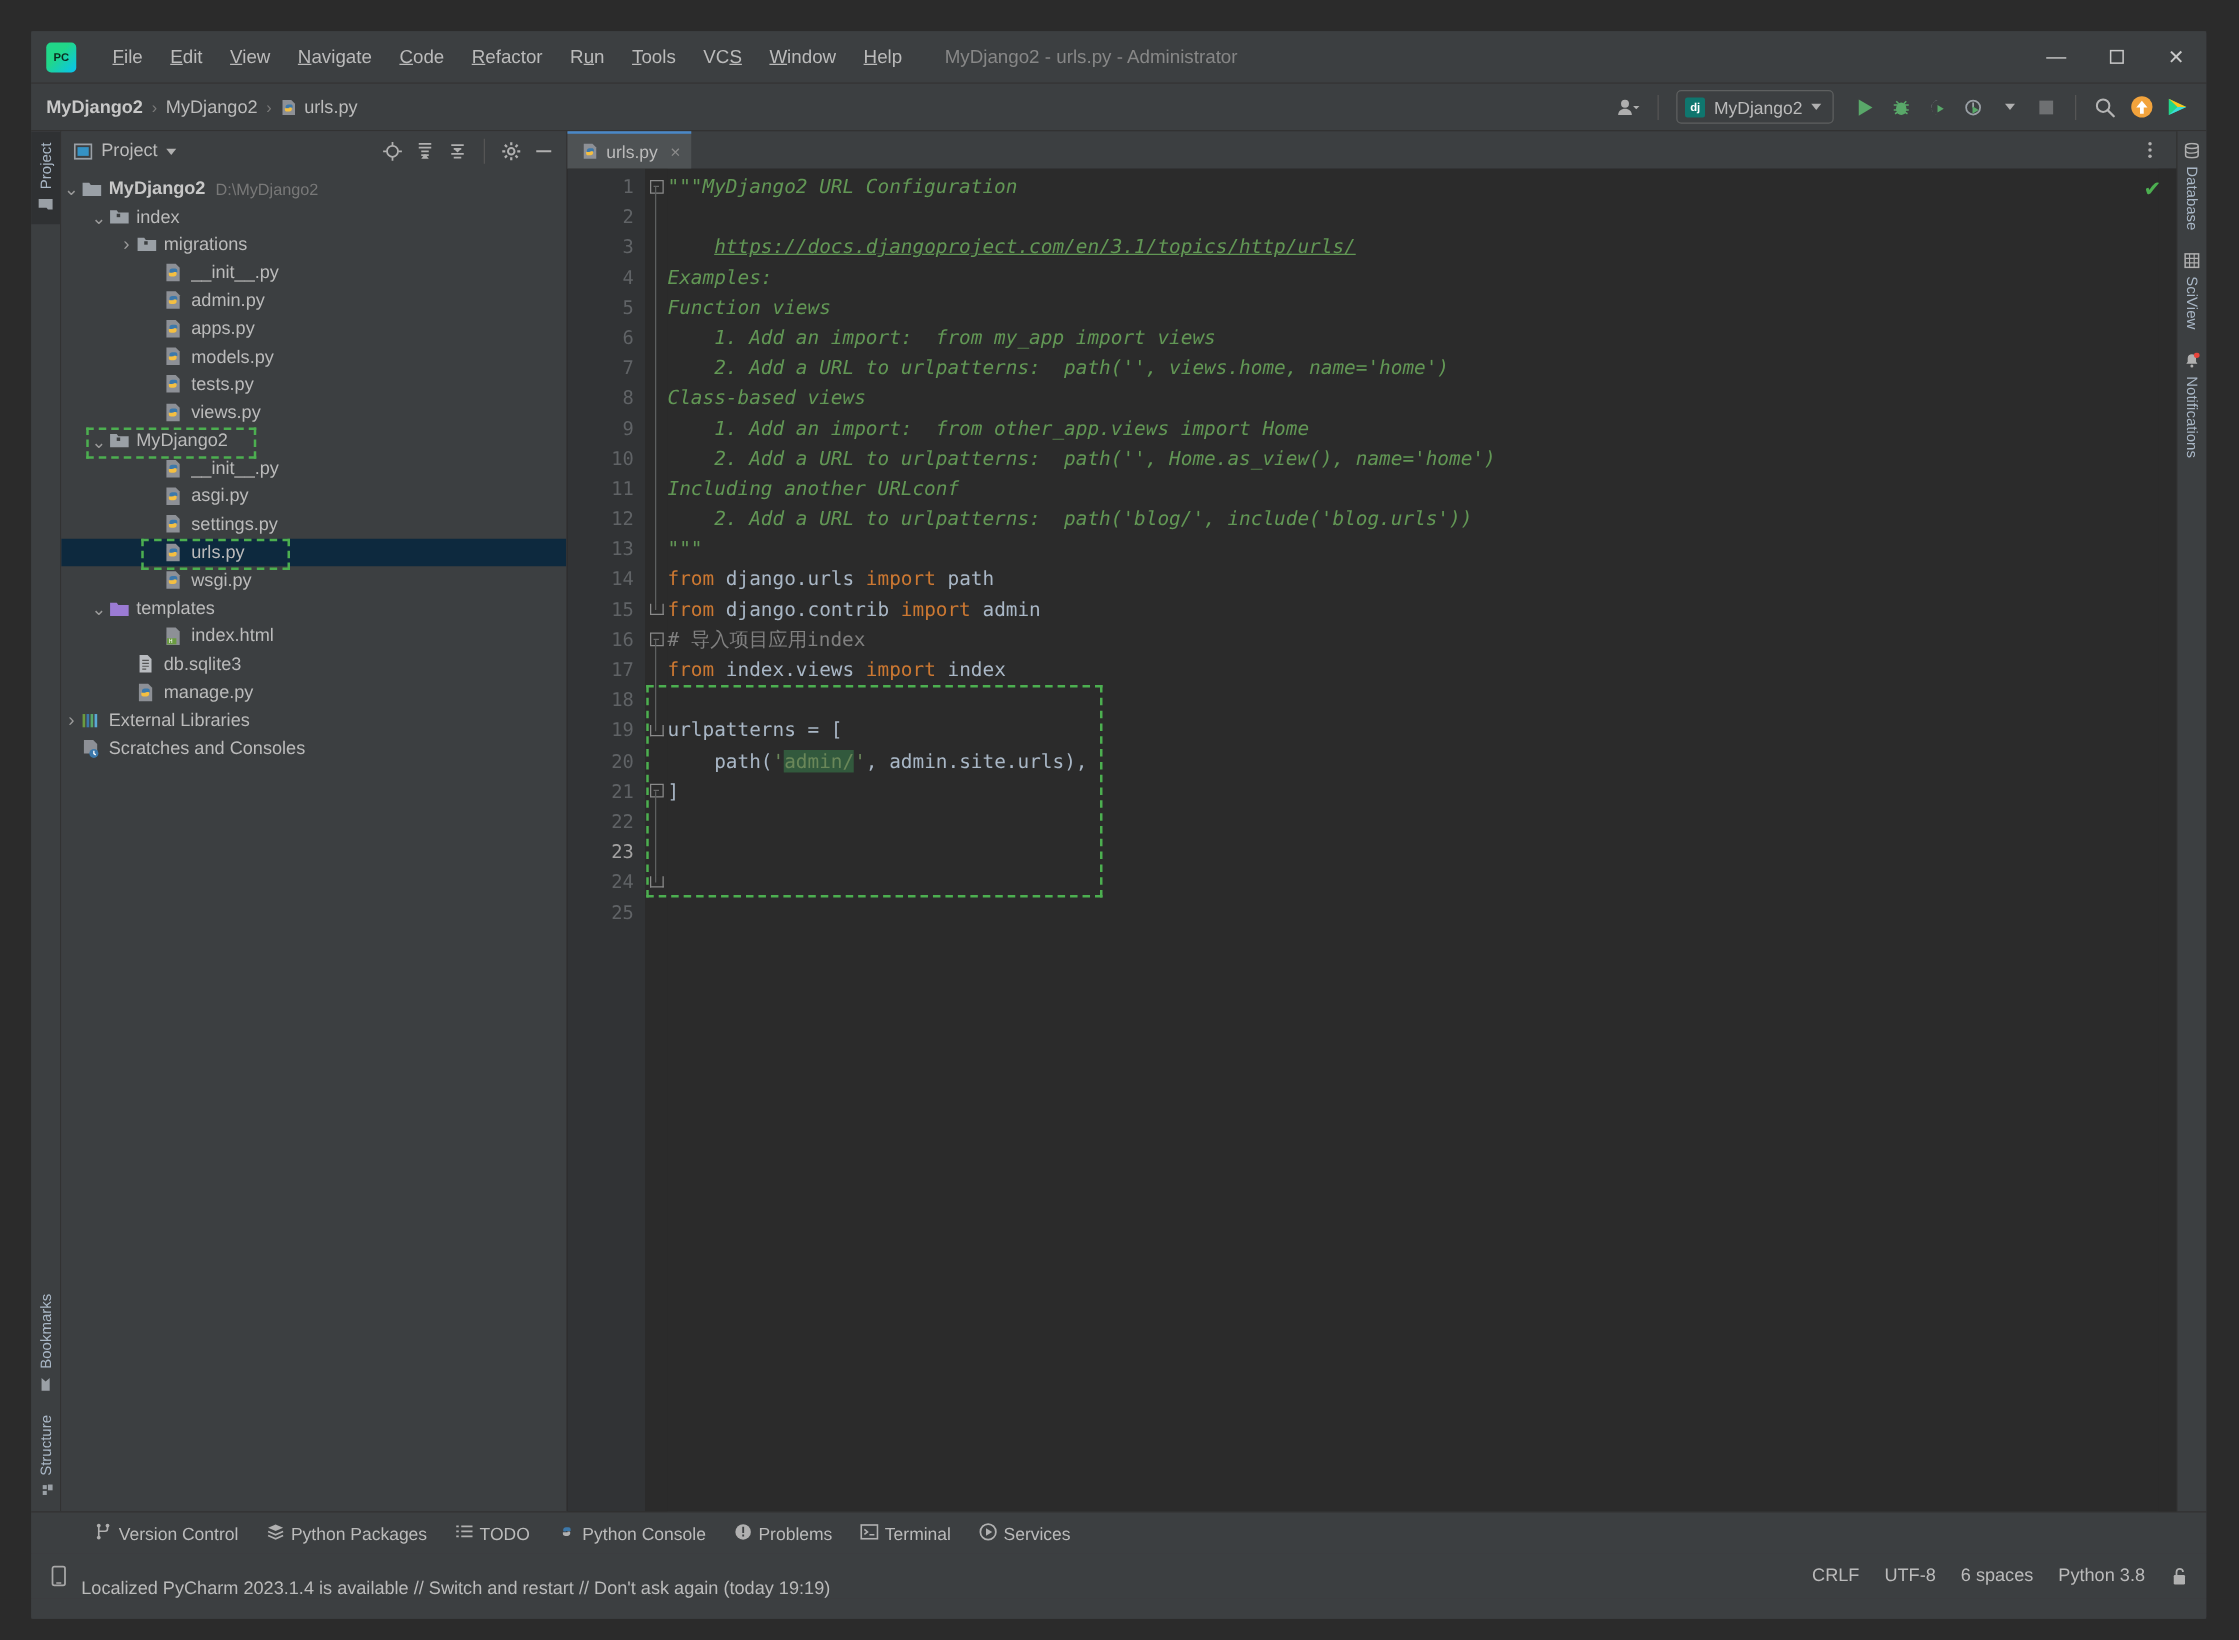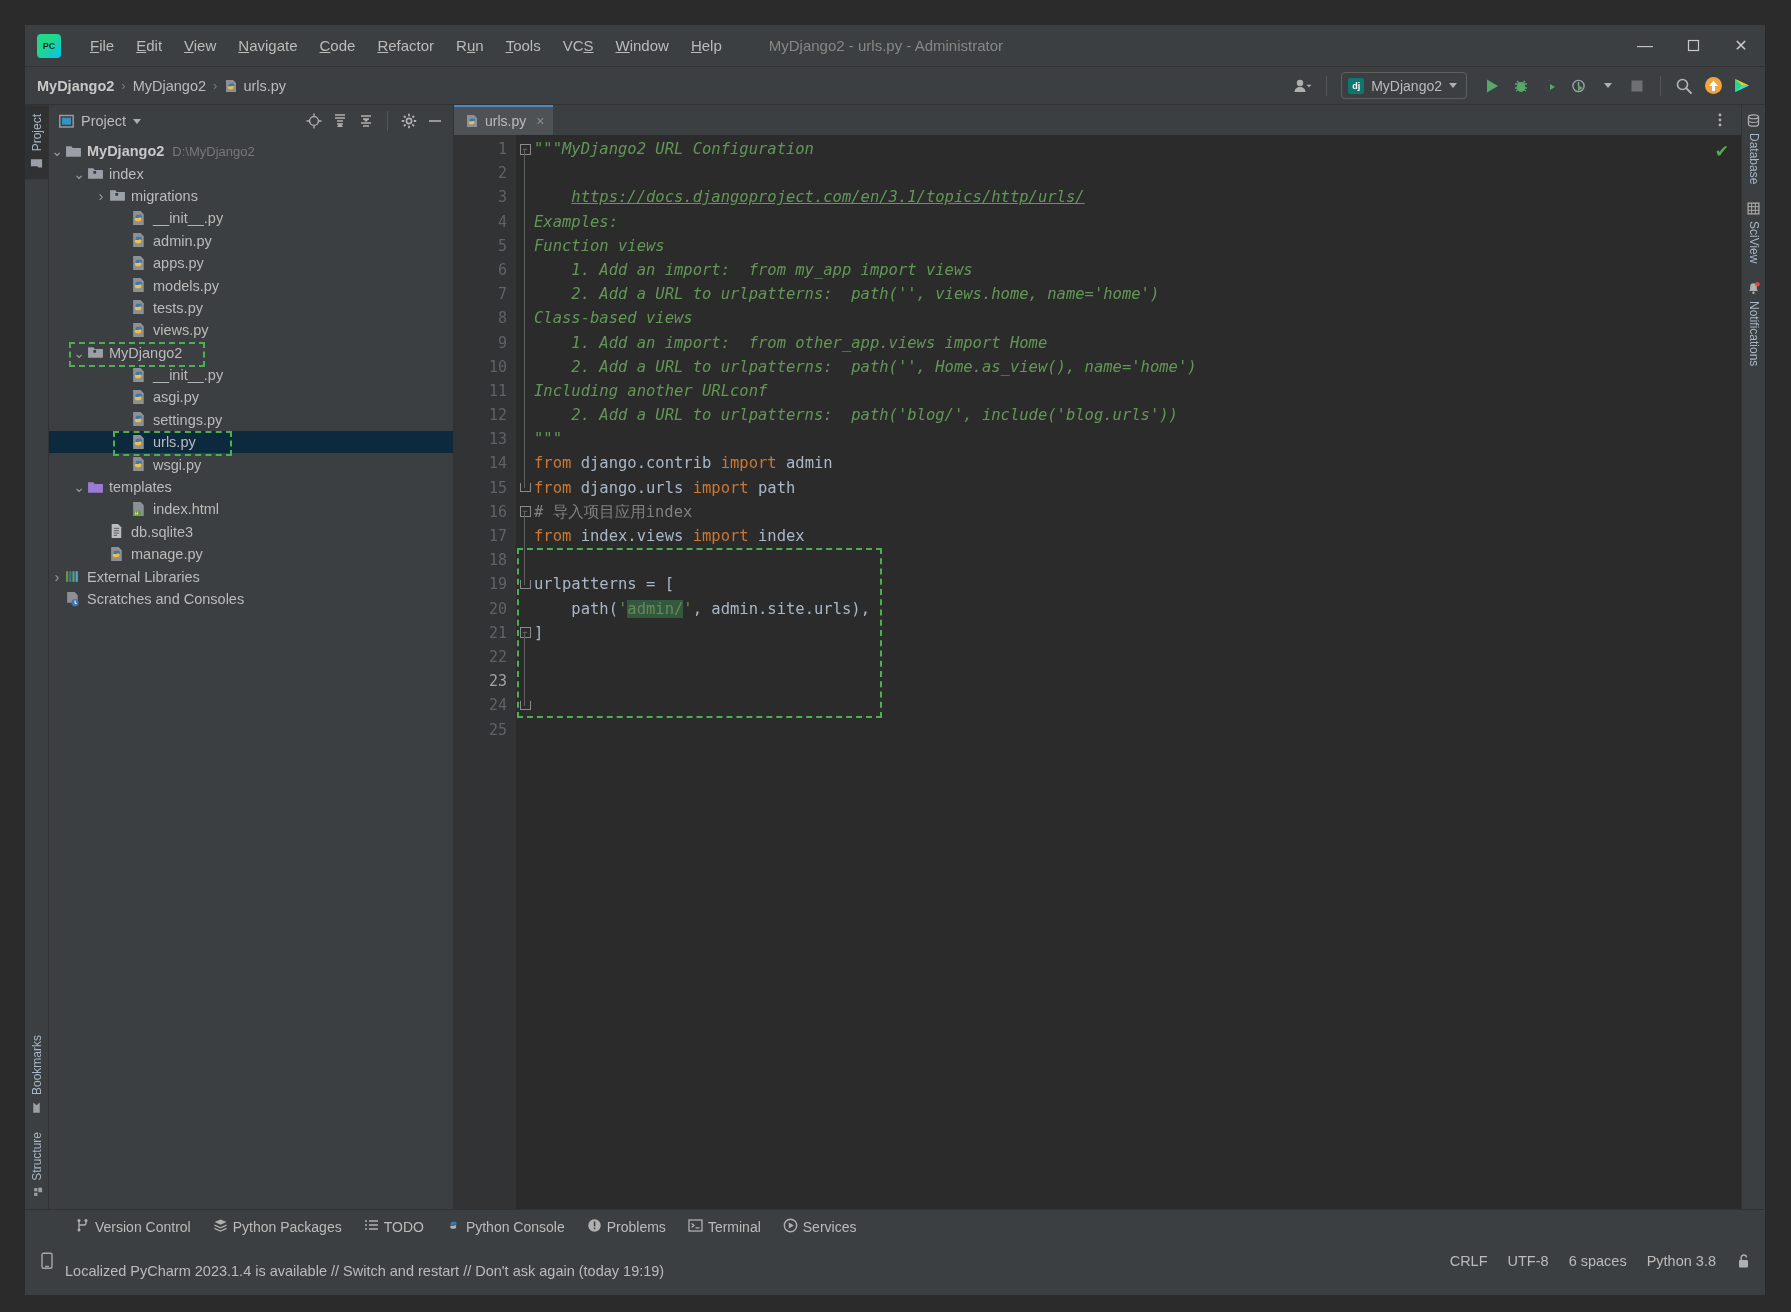--- a/index.html
+++ b/index.html
@@ -36,7 +36,7 @@
   }
   .menu-item u { text-decoration: underline; }
   .win-title {
-    color: #878787; font-size: 15px; margin-left: 36px; white-space: nowrap;
+    color: #878787; font-size: 15px; margin-left: 23px; white-space: nowrap;
   }
   .win-controls { margin-left: auto; display: flex; align-items: center; }
   .wc { width: 48px; height: 40px; display:flex;align-items:center;justify-content:center;

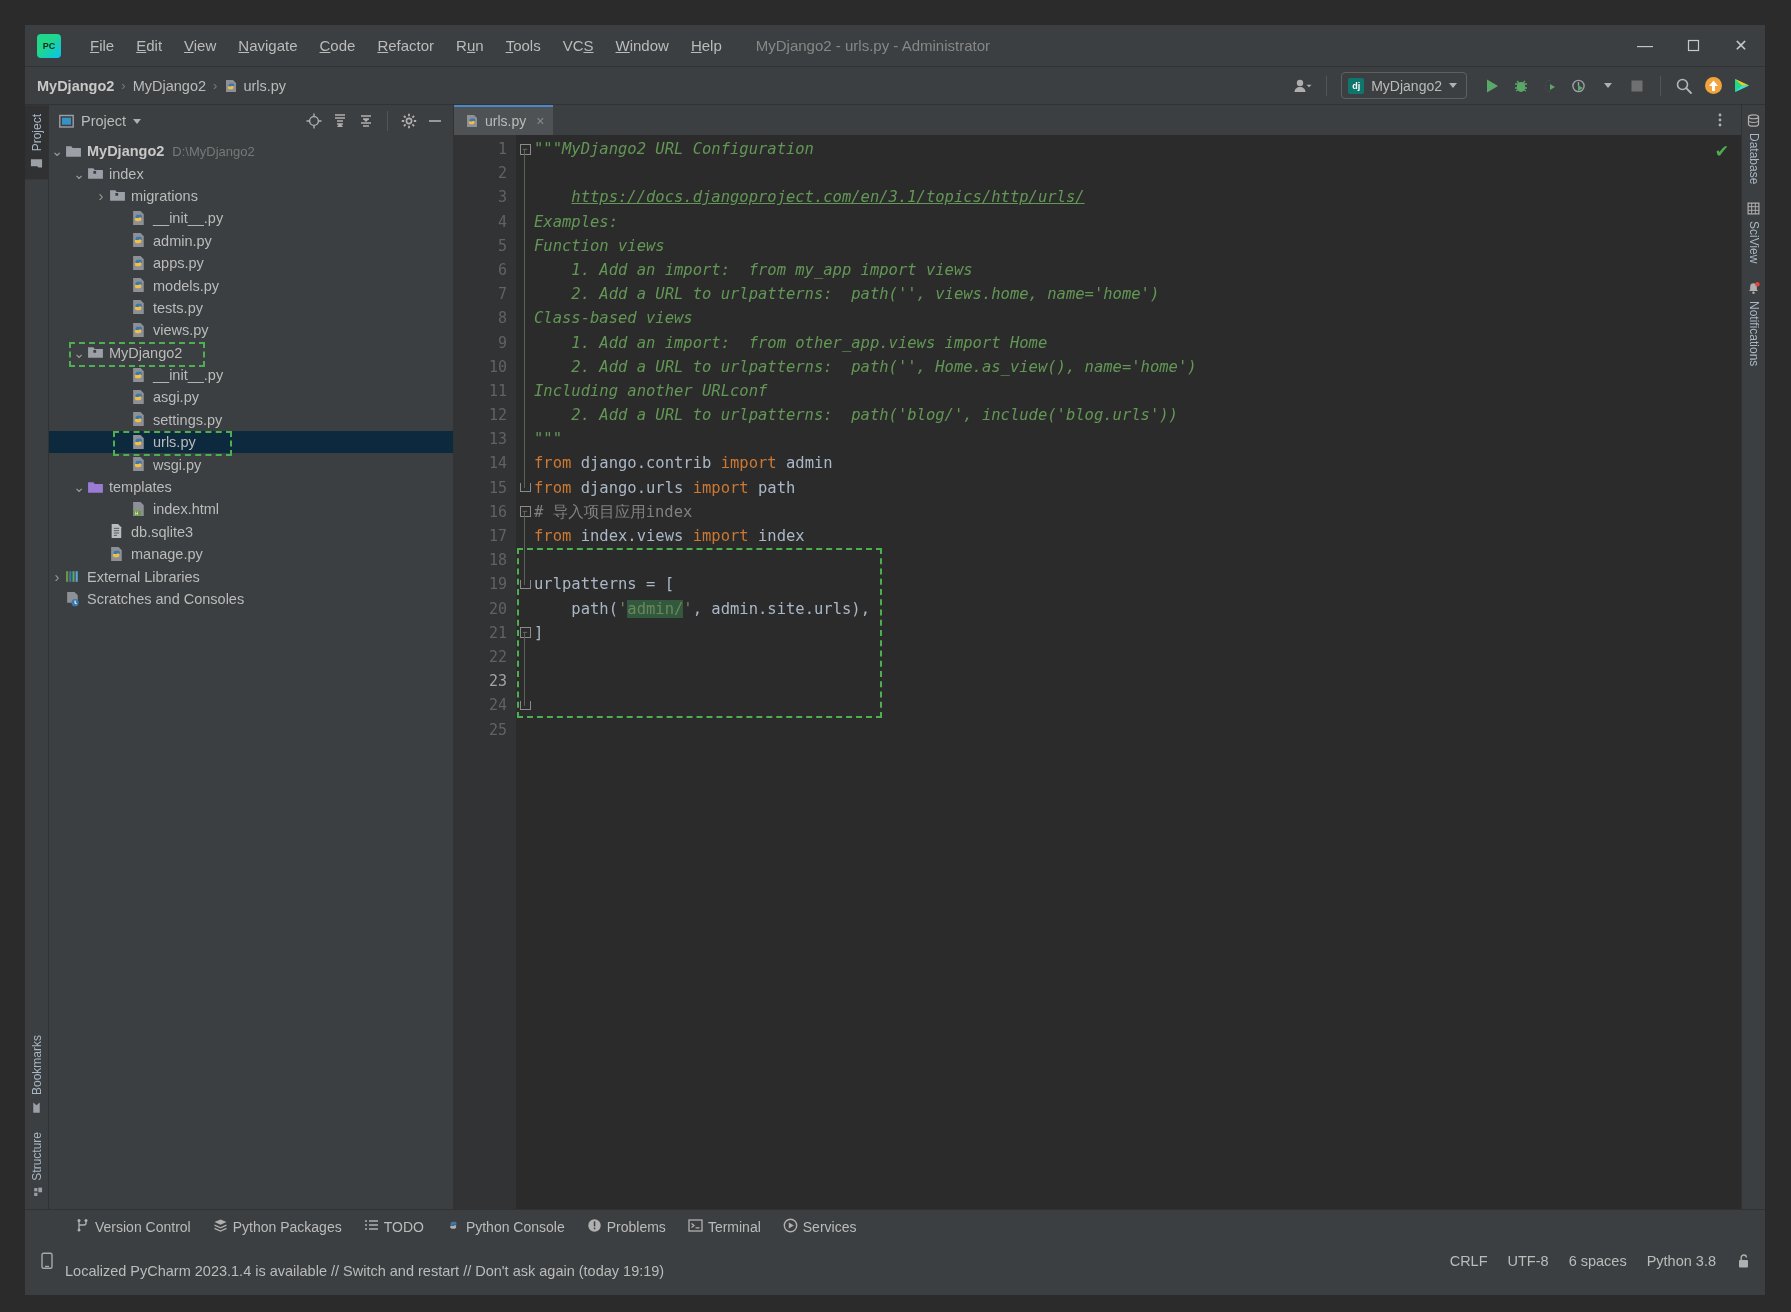--- a/index.html
+++ b/index.html
@@ -662,8 +662,8 @@
             <div class="cline"><span class="doc">Including another URLconf</span></div>
             <div class="cline"><span class="doc">    2. Add a URL to urlpatterns:  path('blog/', include('blog.urls'))</span></div>
             <div class="cline"><span class="doc">"""</span></div>
+            <div class="cline"><span class="kw">from</span><span class="id"> django.urls </span><span class="kw">import</span><span class="id"> path</span></div>
             <div class="cline"><span class="kw">from</span><span class="id"> django.contrib </span><span class="kw">import</span><span class="id"> admin</span></div>
-            <div class="cline"><span class="kw">from</span><span class="id"> django.urls </span><span class="kw">import</span><span class="id"> path</span></div>
             <div class="cline"><span class="cm"># 导入项目应用index</span></div>
             <div class="cline"><span class="kw">from</span><span class="id"> index.views </span><span class="kw">import</span><span class="id"> index</span></div>
             <div class="cline">&nbsp;</div>

